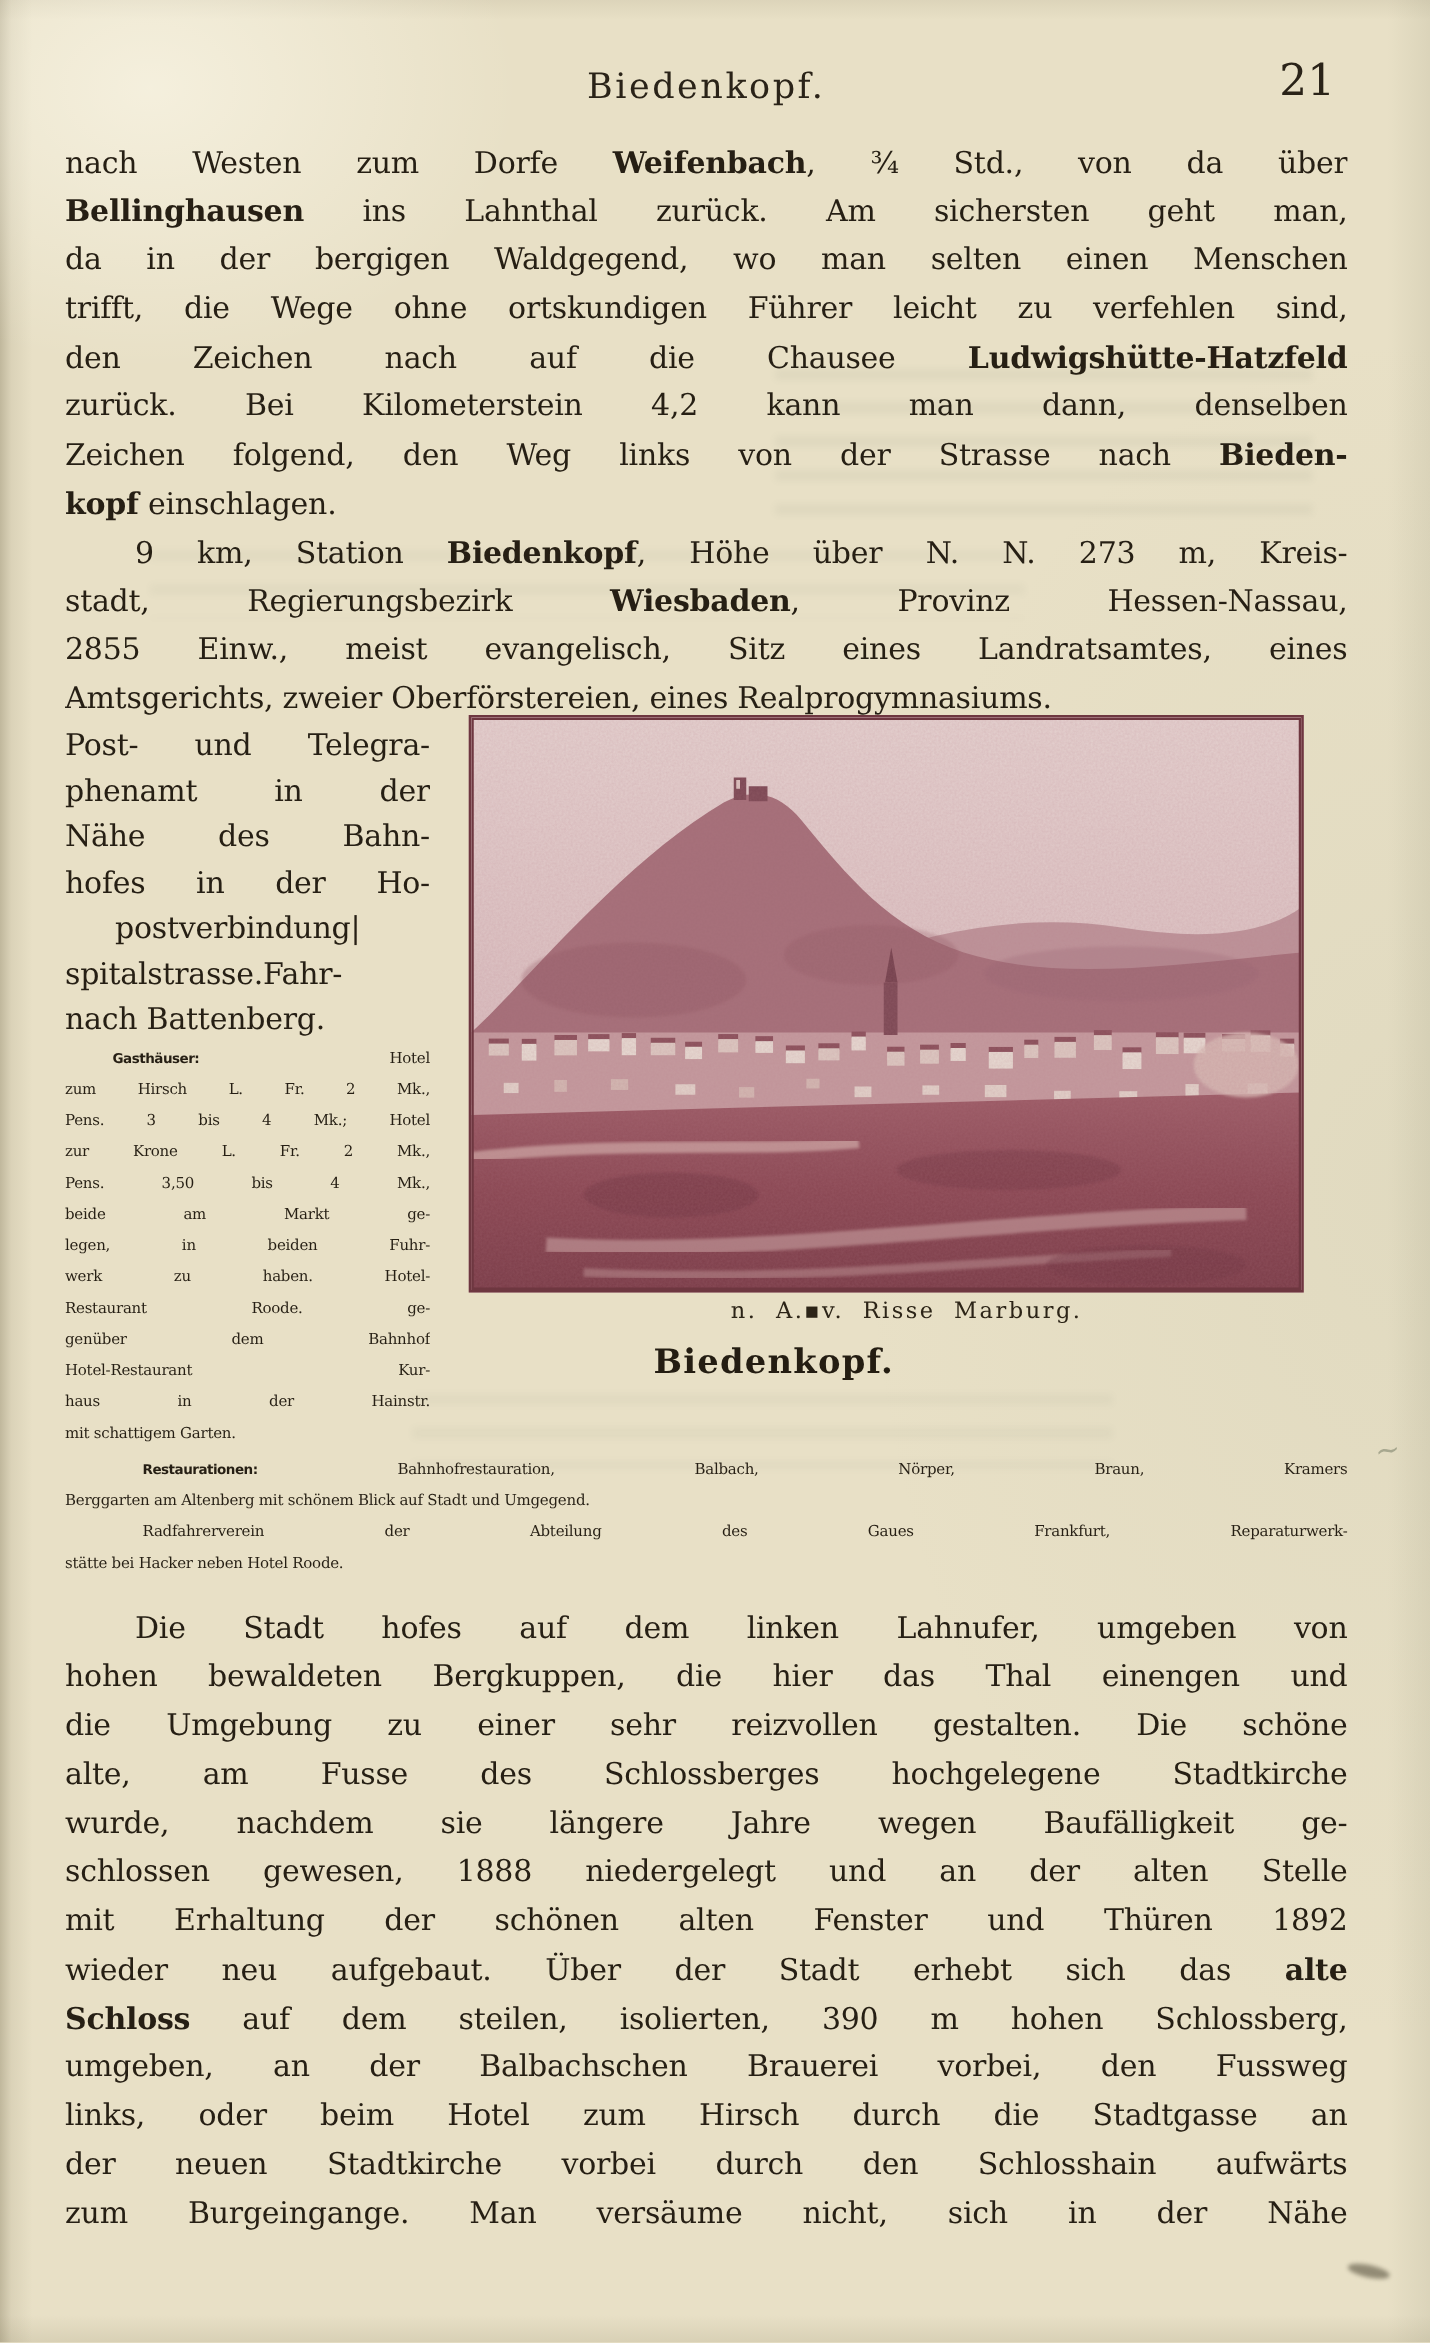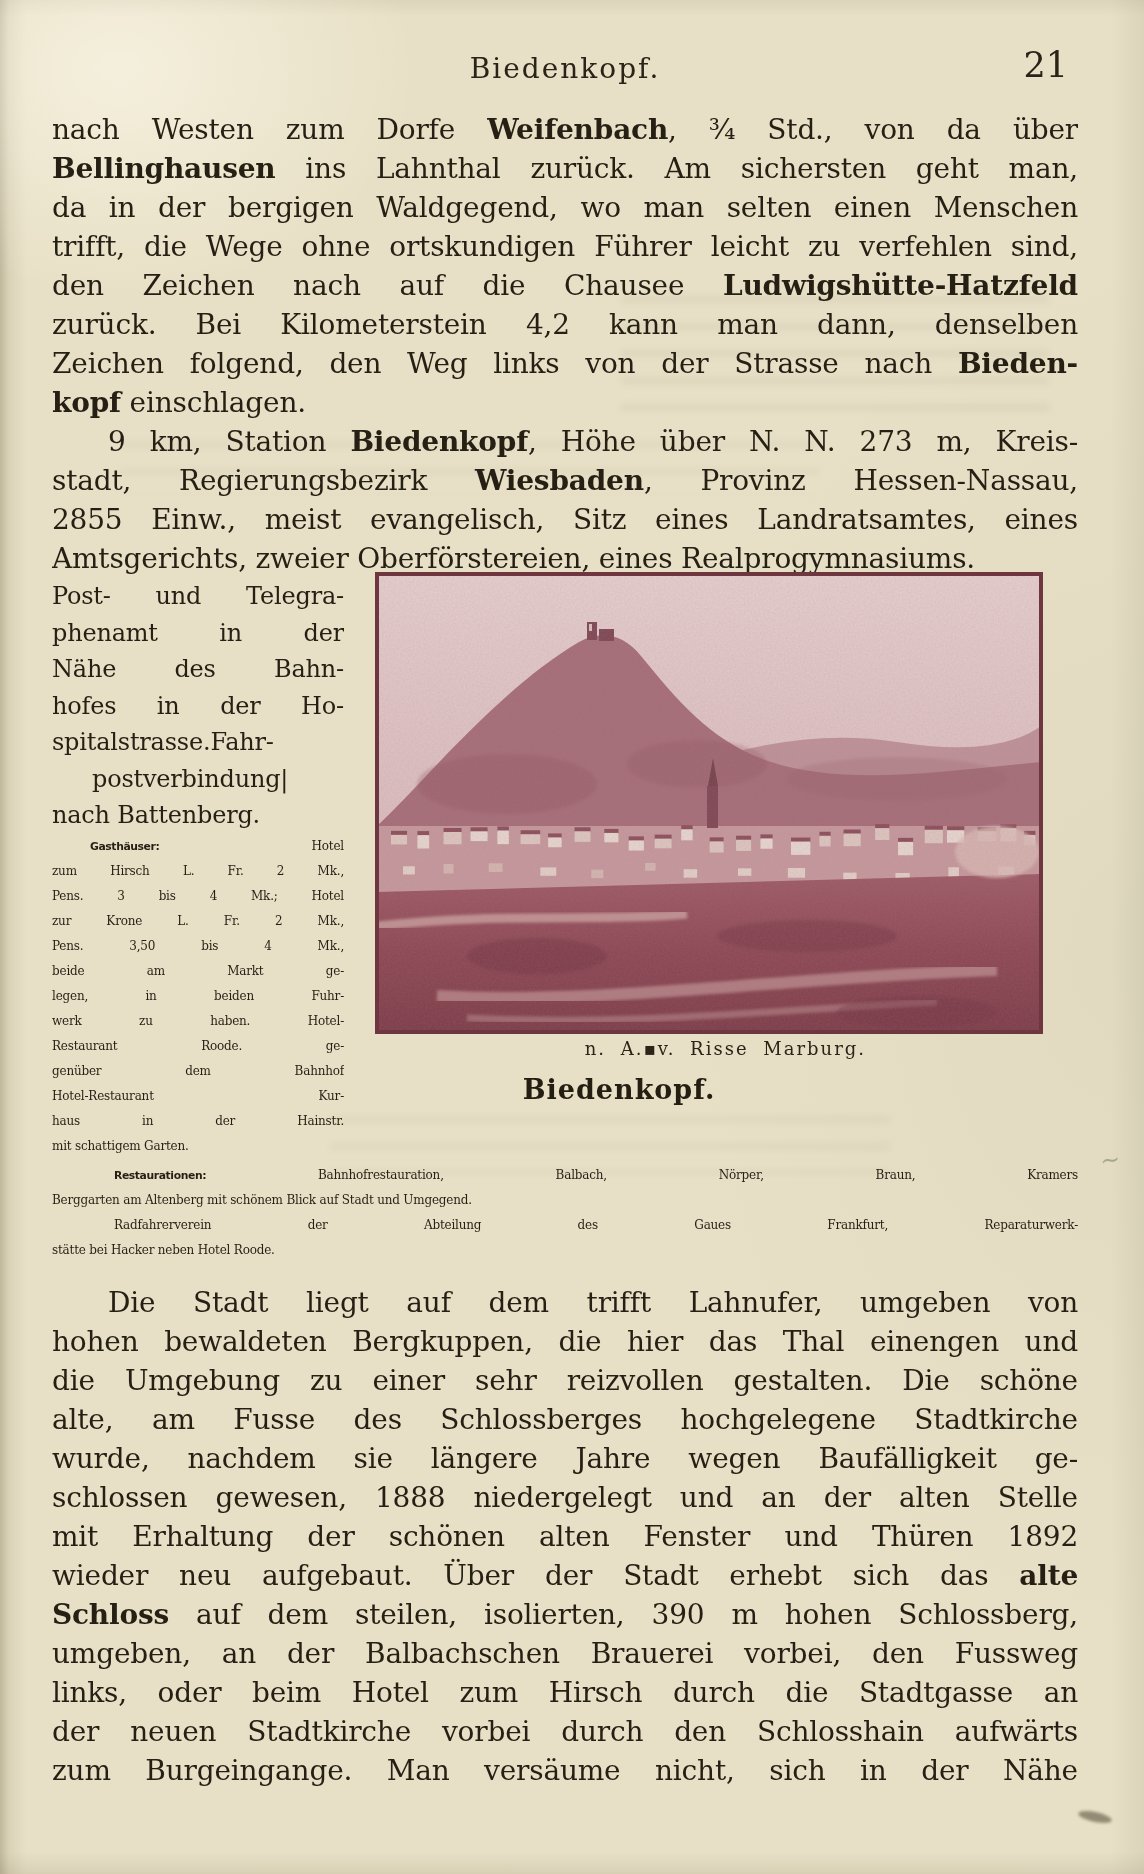--- a/index.html
+++ b/index.html
@@ -38,7 +38,7 @@
     overflow:hidden;letter-spacing:-0.2px;
   }
   .line.nj{text-align-last:left;-moz-text-align-last:left;}
-  .p-body .line{font-size:28px;line-height:39px;height:39px;}
+  .p-body .line{font-size:24px;line-height:39px;height:39px;}
   .p-body .line.ind{text-indent:56px;}
   .post .line{font-size:24px;line-height:36.5px;height:36.5px;}
   .post .line.ind{text-indent:40px;}

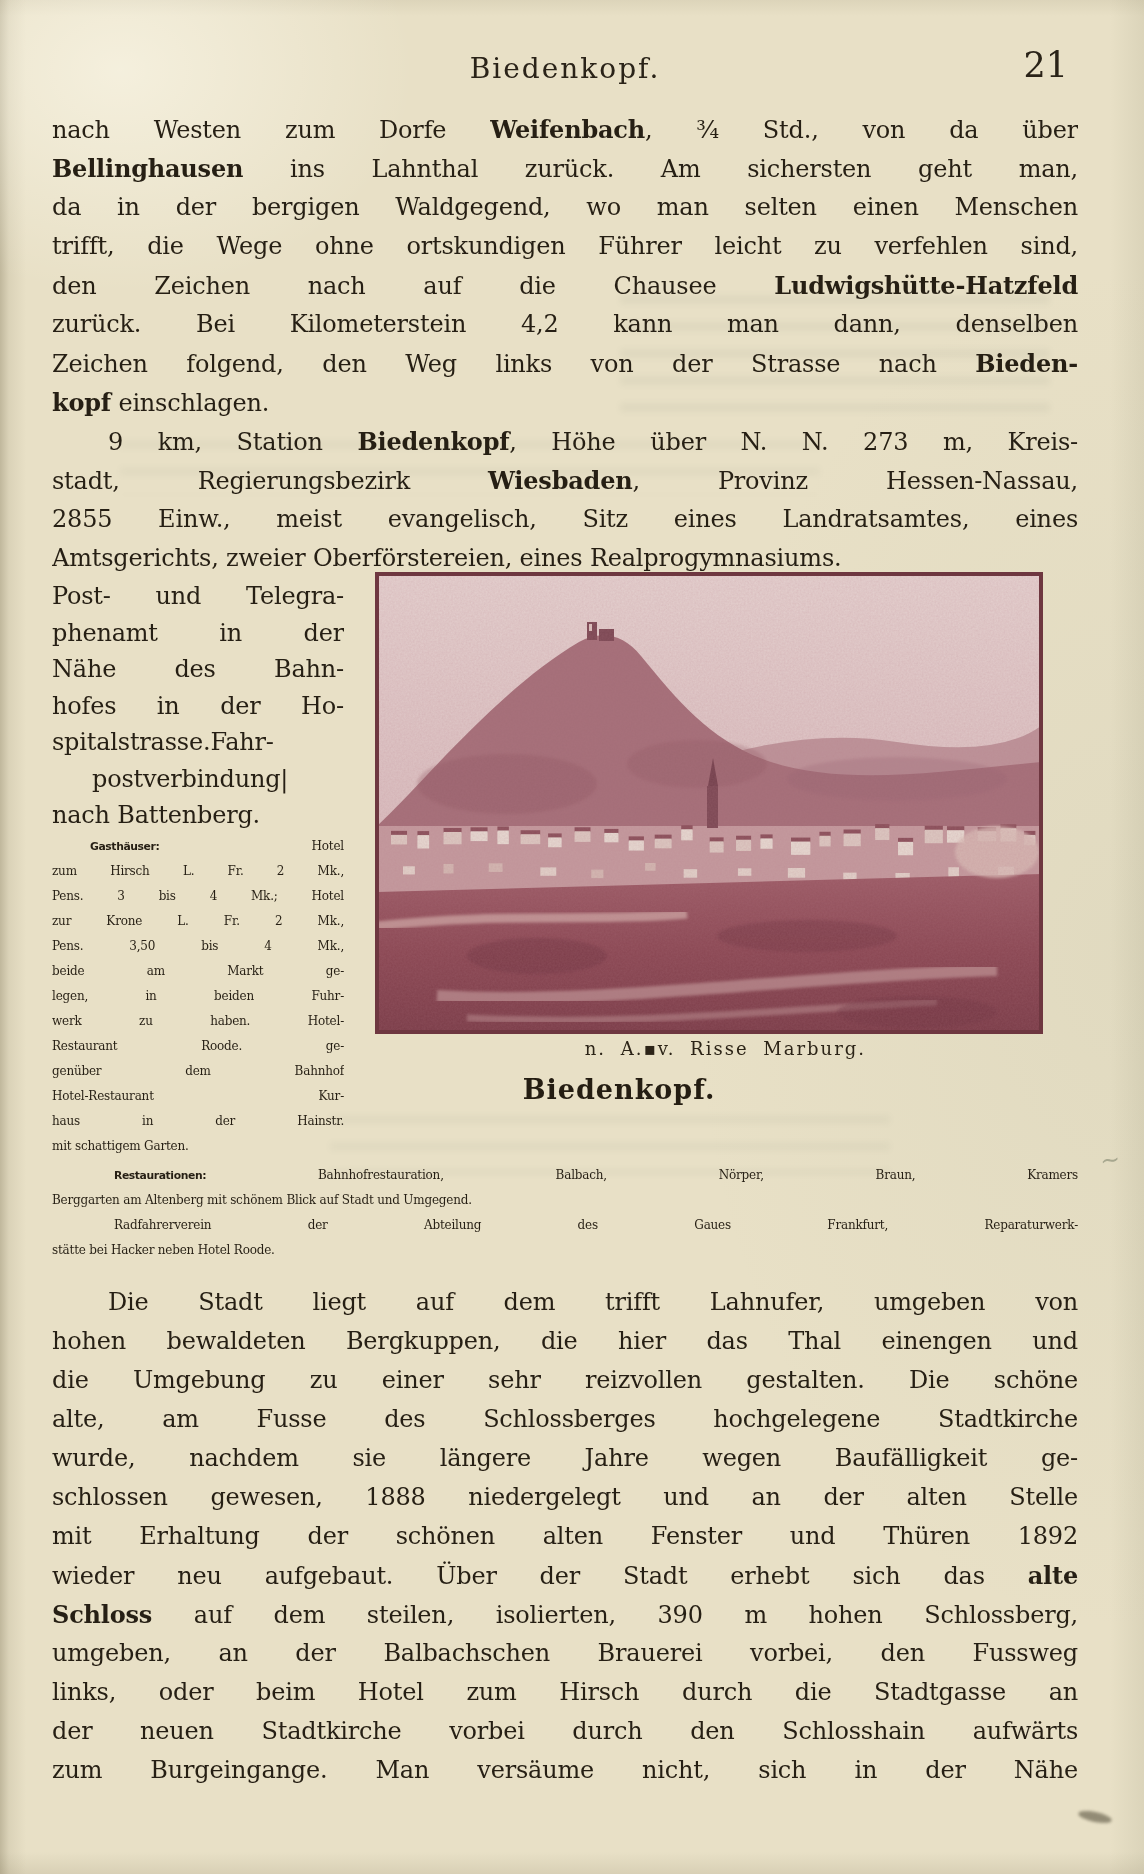--- a/index.html
+++ b/index.html
@@ -127,8 +127,8 @@
             <div class="line"><span>phenamt in der</span></div>
             <div class="line"><span>Nähe des Bahn-</span></div>
             <div class="line"><span>hofes in der Ho-</span></div>
+            <div class="line ind"><span>postverbindung|</span></div>
             <div class="line"><span>spitalstrasse.Fahr-</span></div>
-            <div class="line ind"><span>postverbindung|</span></div>
             <div class="line nj"><span>nach Battenberg.</span></div>
           </div>
         <div class="gast p-small">

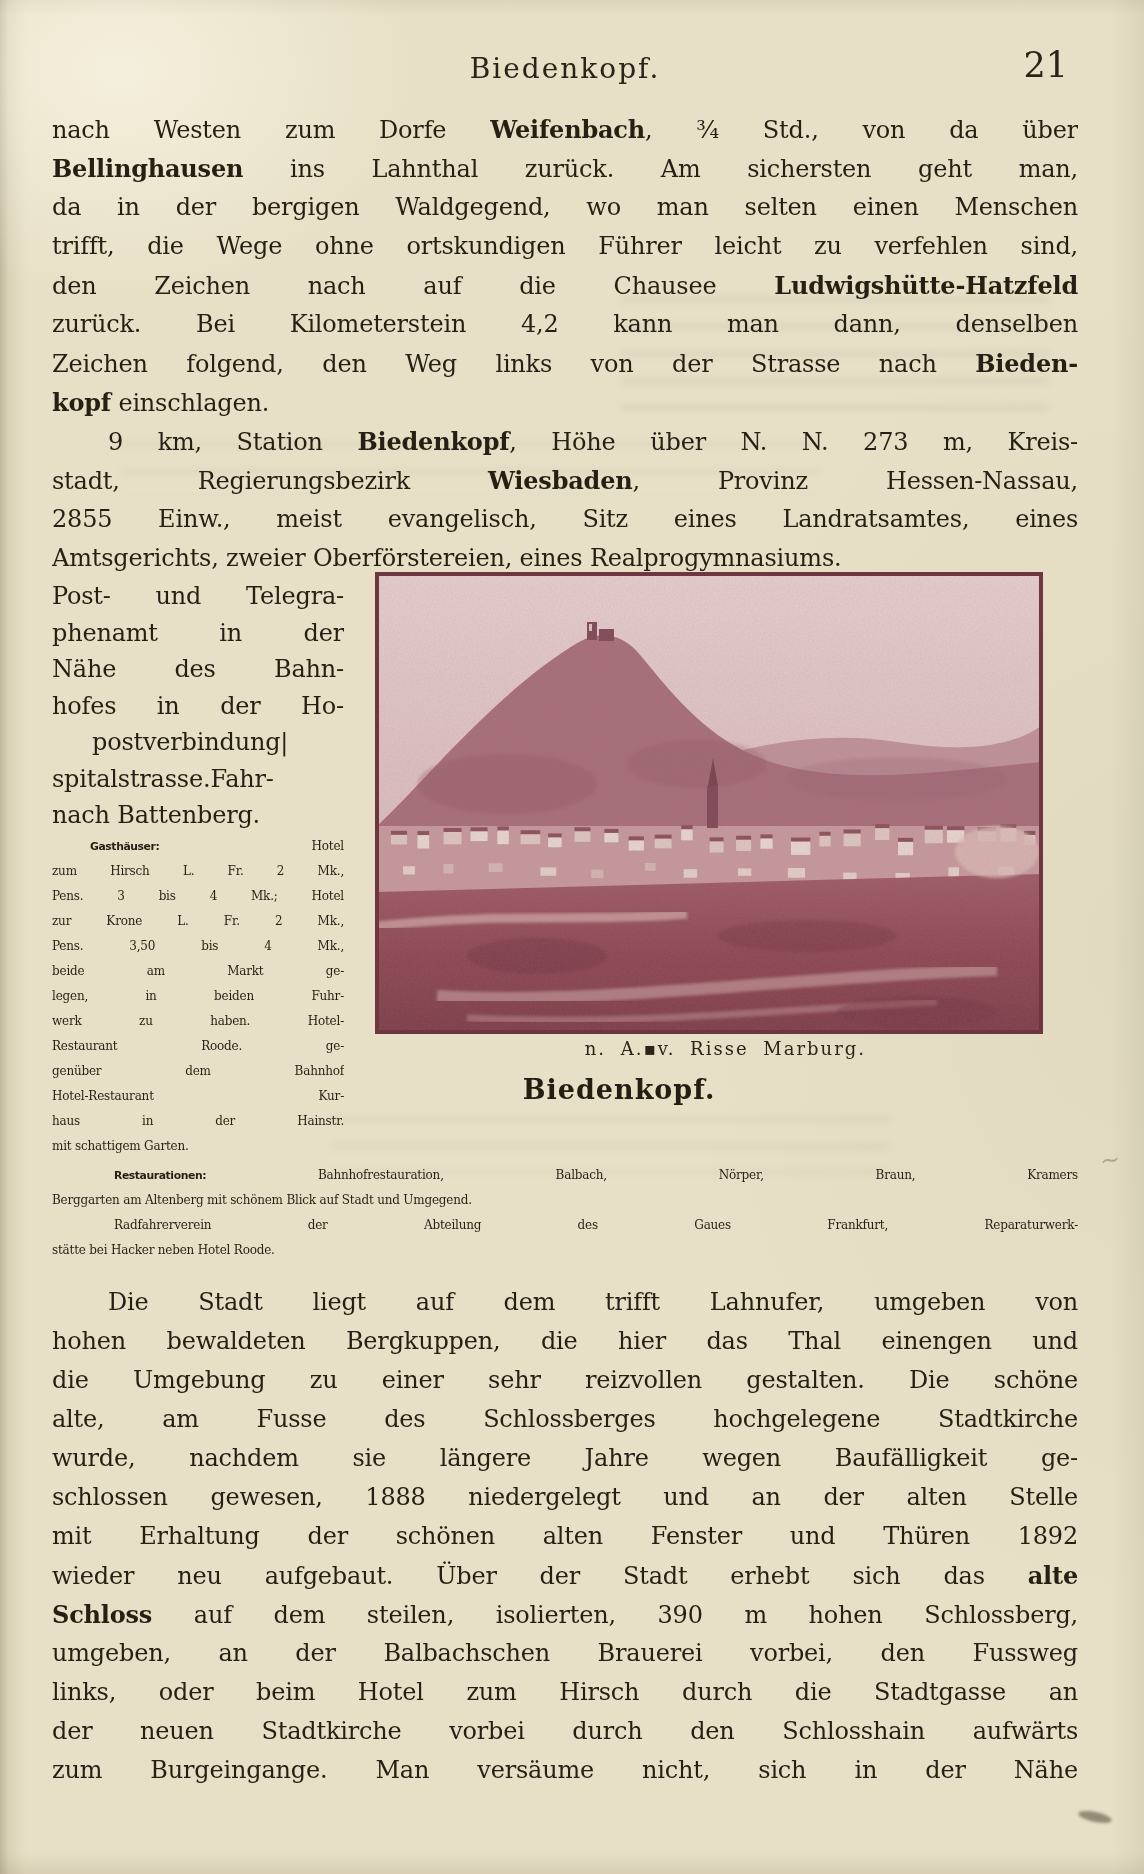--- a/index.html
+++ b/index.html
@@ -282,7 +282,7 @@
       </div>
 
     <div class="para3 p-body">
-        <div class="line ind"><span class="s-i">Die Stadt</span><span> liegt auf dem trifft </span><span class="s-i">Lahnufer,</span><span> umgeben von</span></div>
+        <div class="line ind"><span class="s-i">Die Stadt</span><span> hofes auf dem linken </span><span class="s-i">Lahnufer,</span><span> umgeben von</span></div>
         <div class="line"><span>hohen bewaldeten Bergkuppen, die hier das Thal einengen und</span></div>
         <div class="line"><span>die Umgebung zu einer sehr reizvollen gestalten.  Die schöne</span></div>
         <div class="line"><span>alte, am Fusse des </span><span class="s-i">Schlossberges</span><span> hochgelegene </span><span class="s-i">Stadtkirche</span></div>

